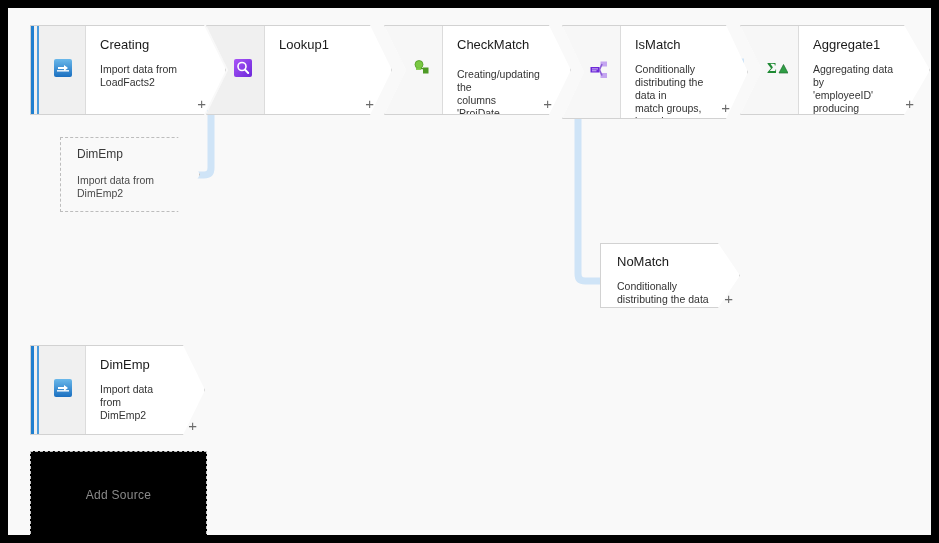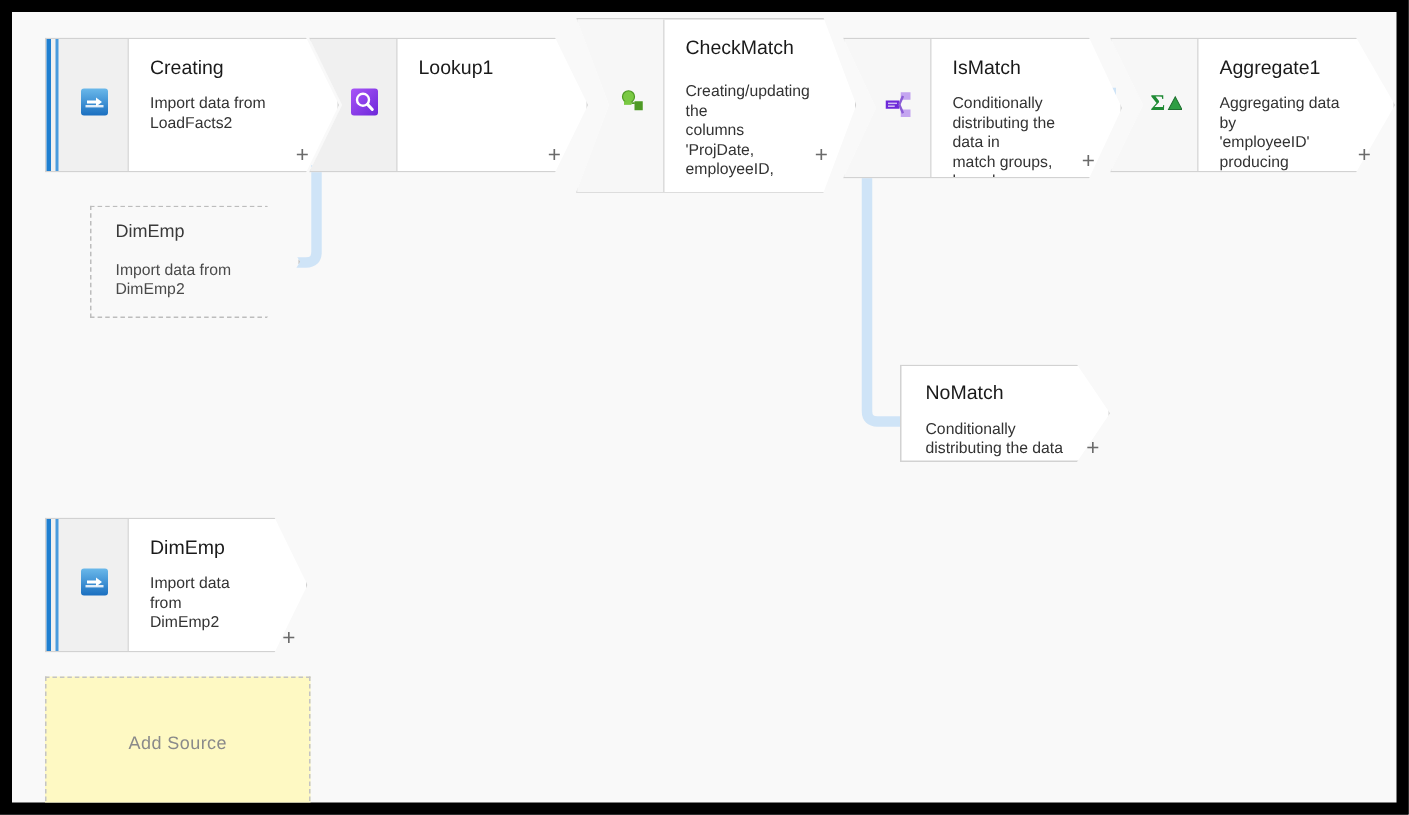--- a/index.html
+++ b/index.html
@@ -213,7 +213,7 @@
       <span class="plus" style="right:18px; bottom:4px;">+</span>
     </div>
 
-    <div class="node" style="left:376px; top:17px; width:186px; height:90px;align-items:center;">
+    <div class="node" style="left:376px; top:17px; width:186px; height:90px;">
       <div class="node-body" style="-webkit-clip-path:polygon(0 0, calc(100% - 22px) 0, 100% 50%, calc(100% - 22px) 100%, 0 100%, 22px 50%); clip-path:polygon(0 0, calc(100% - 22px) 0, 100% 50%, calc(100% - 22px) 100%, 0 100%, 22px 50%);">
         <div class="icon-col" style="width:58px; padding-left:14px; background:#f7f7f7;">
           <span class="ic">

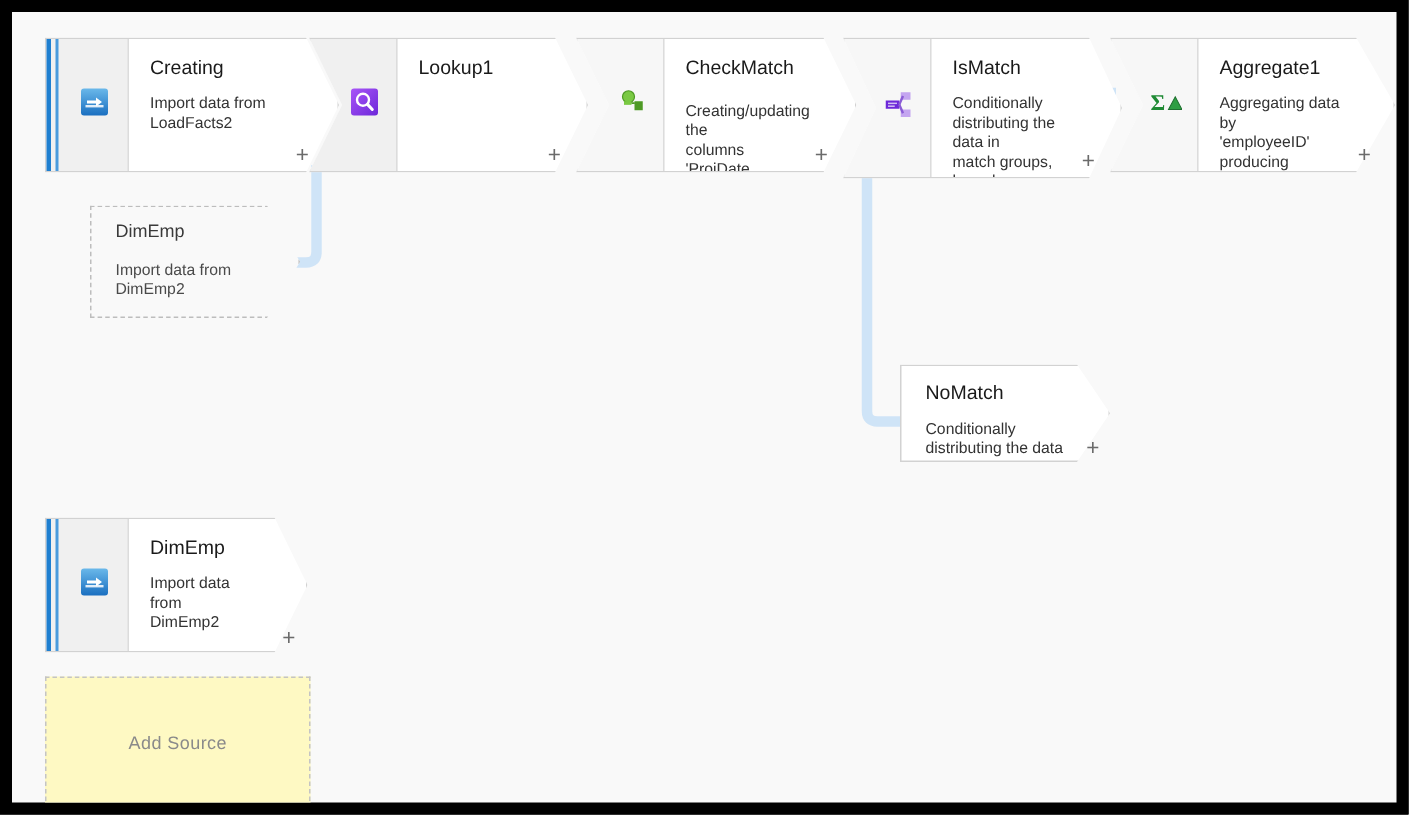--- a/index.html
+++ b/index.html
@@ -124,7 +124,7 @@
   .add-box {
     position: absolute;
     border: 1px dashed #c4c4c4;
-    background: #fef9c3;
+    background: #000000;
     display: flex;
     align-items: center;
     justify-content: center;

